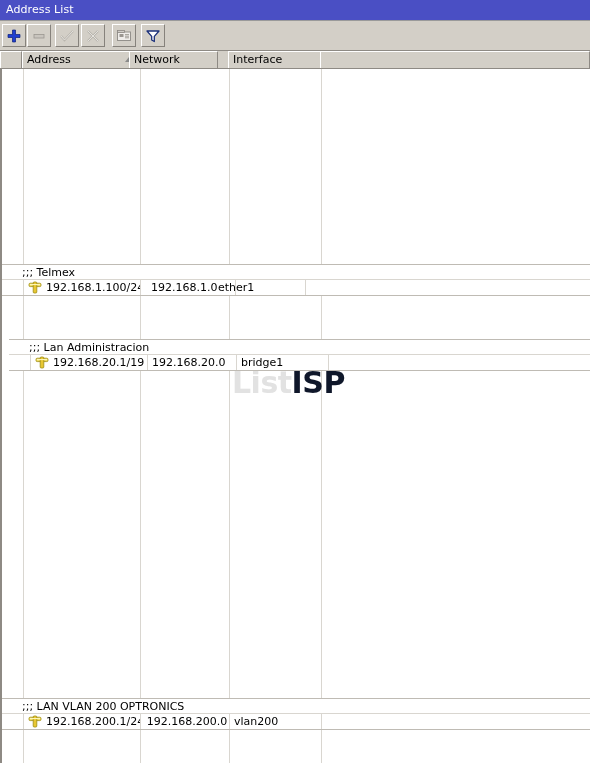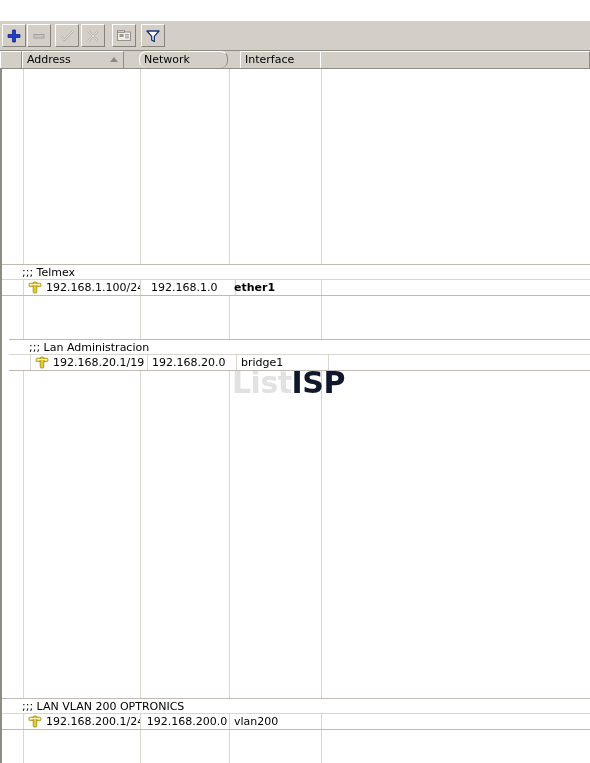--- a/index.html
+++ b/index.html
@@ -175,6 +175,9 @@
 
 <div id="app">
 
+  <div class="titlebar">
+    <div class="titlebar-label">Address List</div>
+  </div>
 
   <div class="toolbar">
 

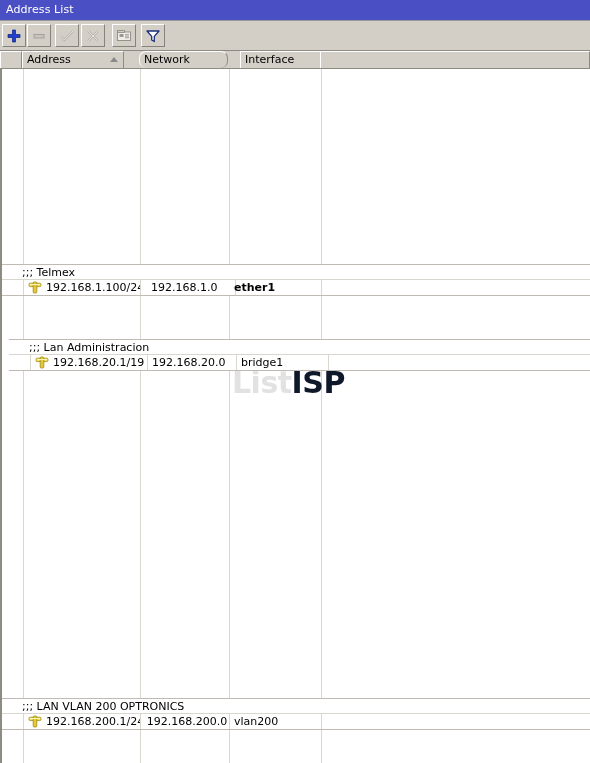--- a/index.html
+++ b/index.html
@@ -238,7 +238,7 @@
 
   <div class="header-row">
     <div class="hcell" style="left:0px;  width:22px;"></div>
-    <div class="hcell" style="left:22px; width:102px;">
+    <div class="hcell" style="left:22px; width:117px;">
       <span>Address</span>
       <span class="sort-caret"></span>
     </div>

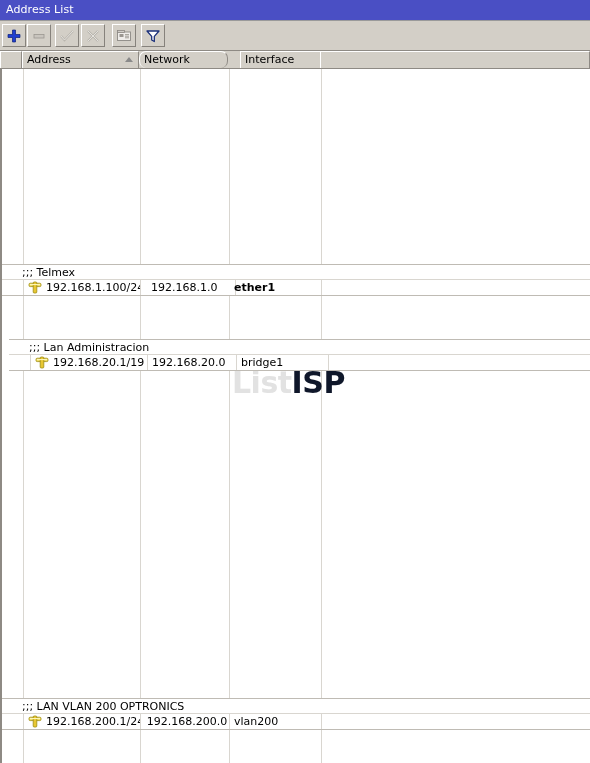--- a/index.html
+++ b/index.html
@@ -242,7 +242,7 @@
       <span>Address</span>
       <span class="sort-caret"></span>
     </div>
-    <div class="hcell" style="left:139px;width:89px;border-radius:7px;">Network</div>
+    <div class="hcell" style="left:129px;width:89px;">Network</div>
     <div class="hcell" style="left:240px;width:101px;">Interface</div>
     <div class="hcell" style="left:320px;width:270px;"></div>
   </div>

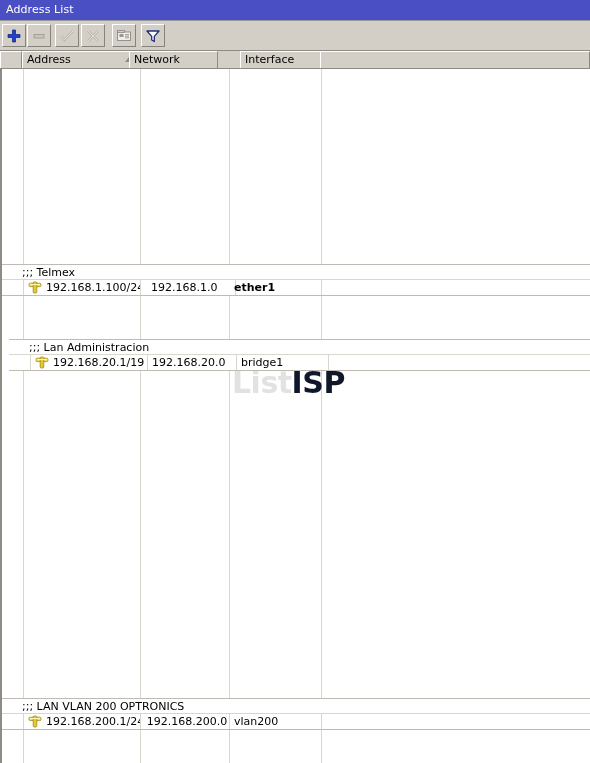--- a/index.html
+++ b/index.html
@@ -243,7 +243,7 @@
       <span class="sort-caret"></span>
     </div>
     <div class="hcell" style="left:129px;width:89px;">Network</div>
-    <div class="hcell" style="left:240px;width:101px;">Interface</div>
+    <div class="hcell" style="left:228px;width:101px;">Interface</div>
     <div class="hcell" style="left:320px;width:270px;"></div>
   </div>
 

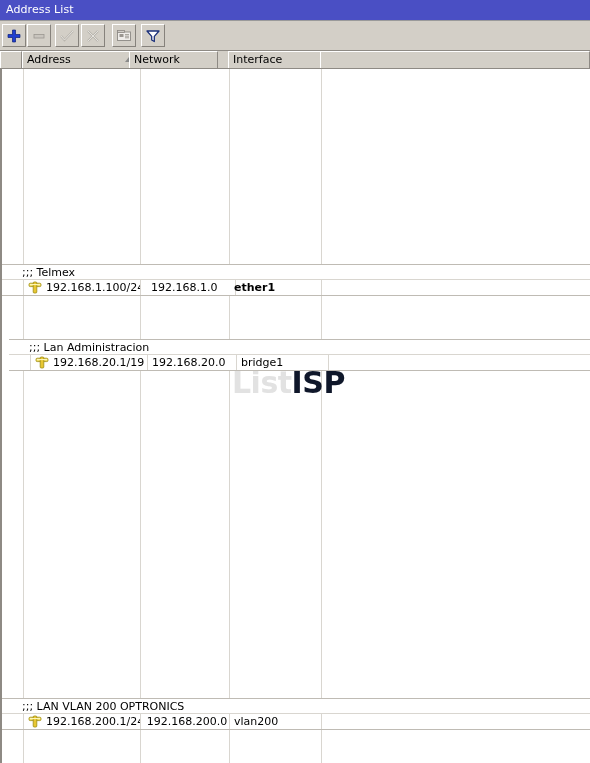--- a/index.html
+++ b/index.html
@@ -275,7 +275,7 @@
           <span>192.168.1.100/24</span>
         </div>
         <div class="cell" style="left:139px;width:89px;margin-left:6px;">192.168.1.0</div>
-        <div class="cell" style="left:228px;width:92px;font-weight:bold;">ether1</div>
+        <div class="cell" style="left:212px;width:92px;">ether1</div>
         <div class="cell" style="left:320px;width:268px; border-right:none;"></div>
       </div>
     </div>

